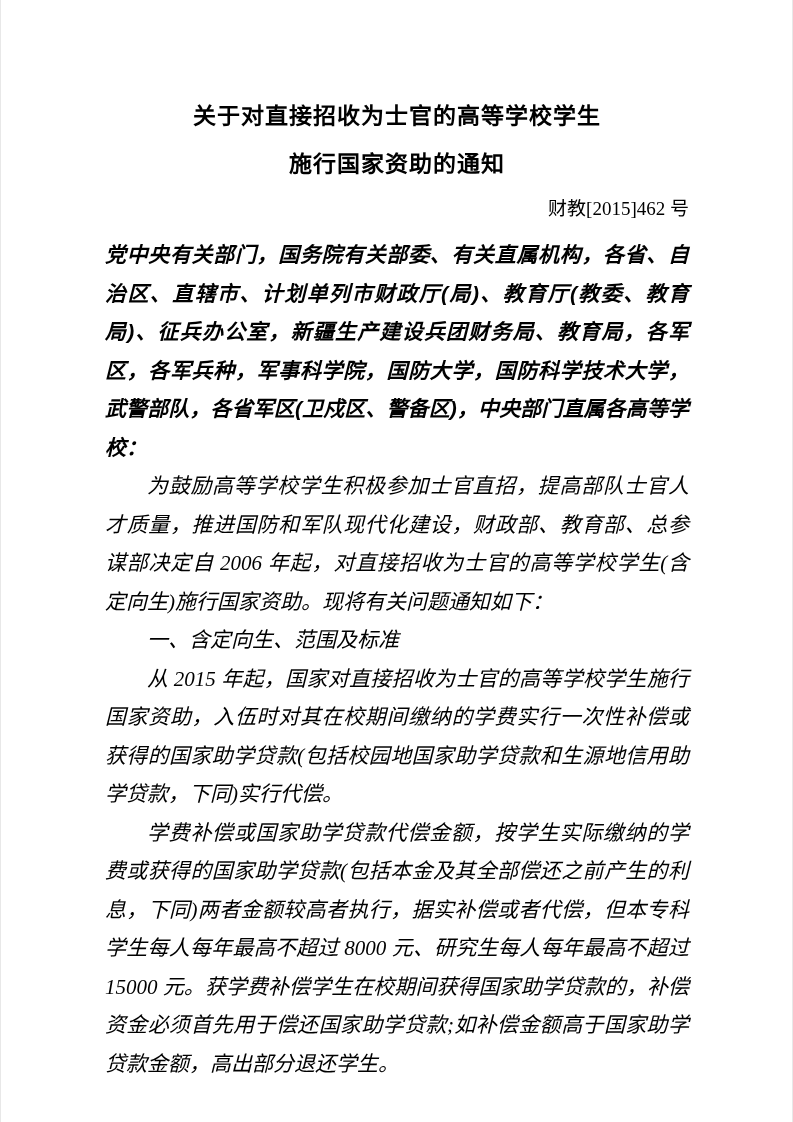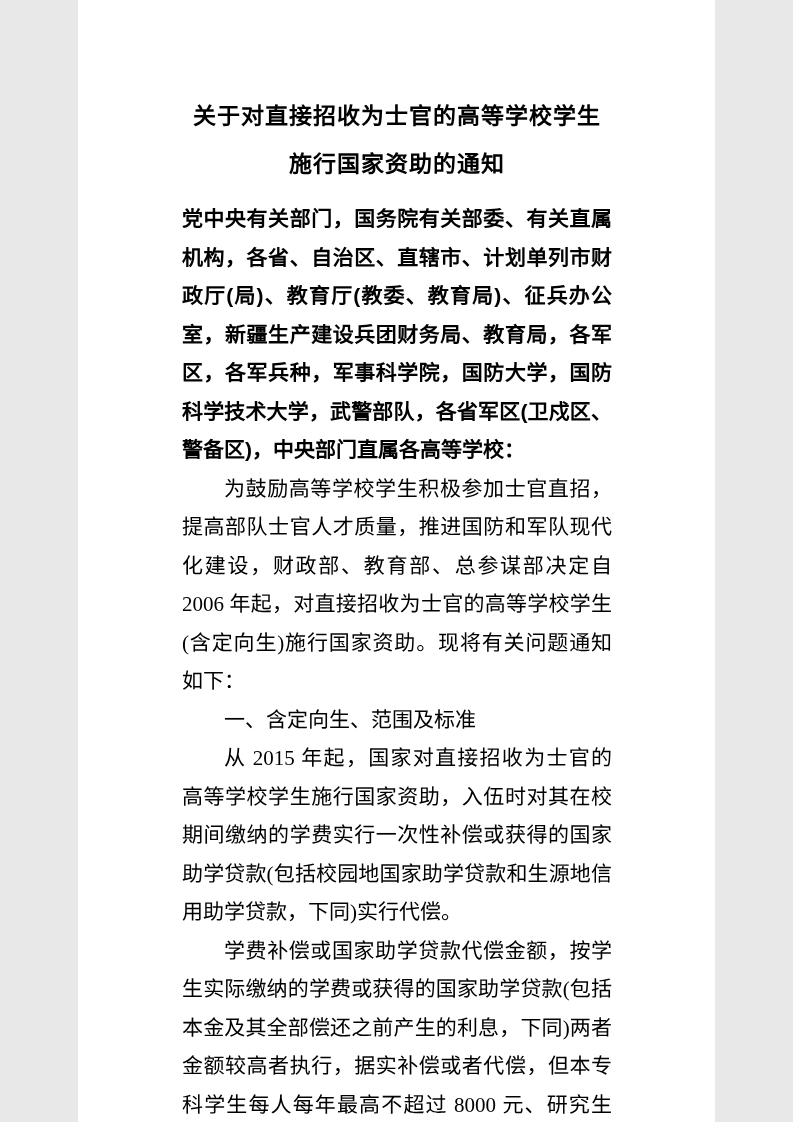--- a/index.html
+++ b/index.html
@@ -9,7 +9,7 @@
   }
   .page {
     position: relative;
-    width: 637px;
+    width: 791px;
     height: 1122px;
     margin: 0 auto;
     background: #ffffff;

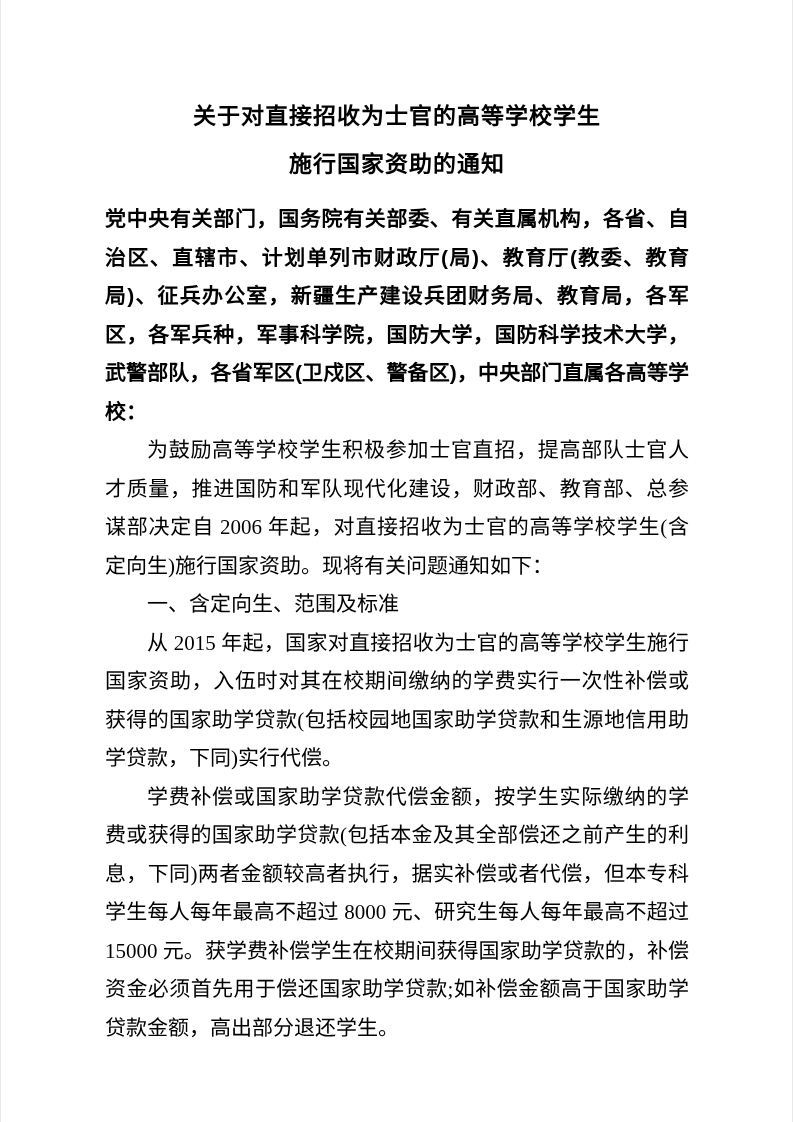--- a/index.html
+++ b/index.html
@@ -67,6 +67,7 @@
       <div>施行国家资助的通知</div>
     </div>
 
+    <div class="doc-number">财教[2015]462 号</div>
 
     <div class="doc-body">
 

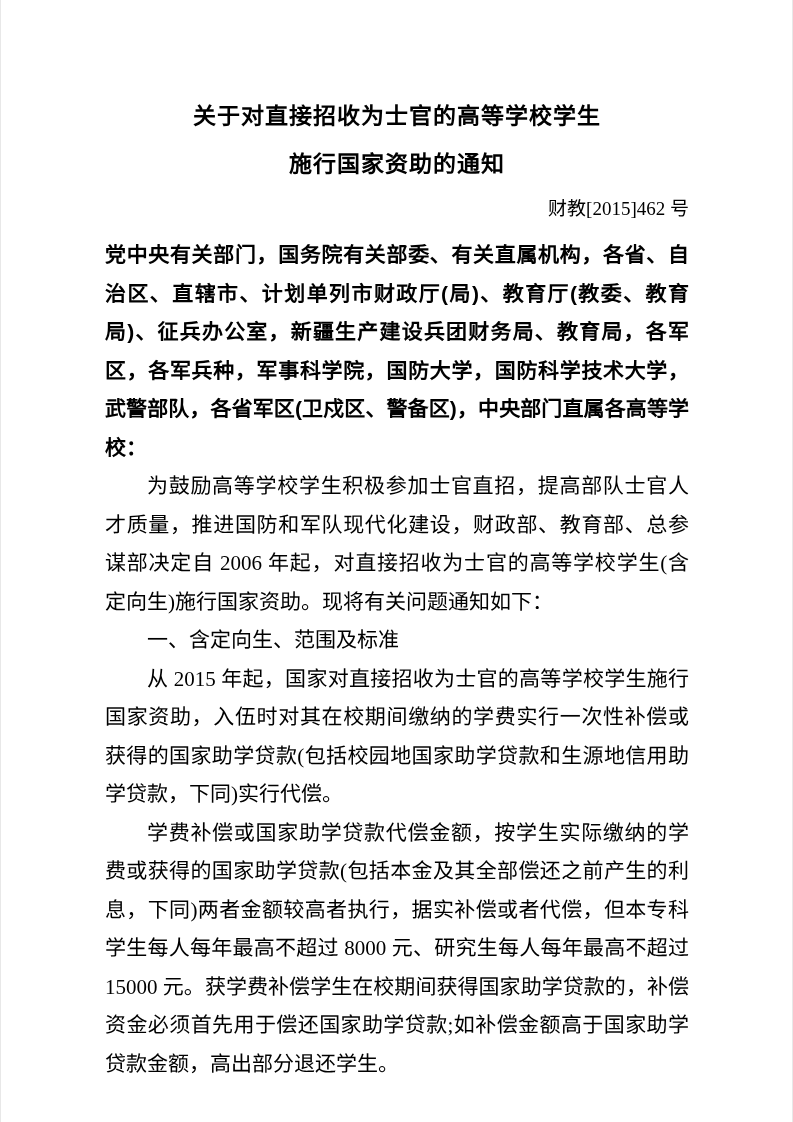--- a/index.html
+++ b/index.html
@@ -47,6 +47,7 @@
   .doc-body p {
     margin: 0;
     padding: 0;
+    font-style: italic;
   }
   .para-bold {
     font-family: "Liberation Sans", "DejaVu Sans", sans-serif;

